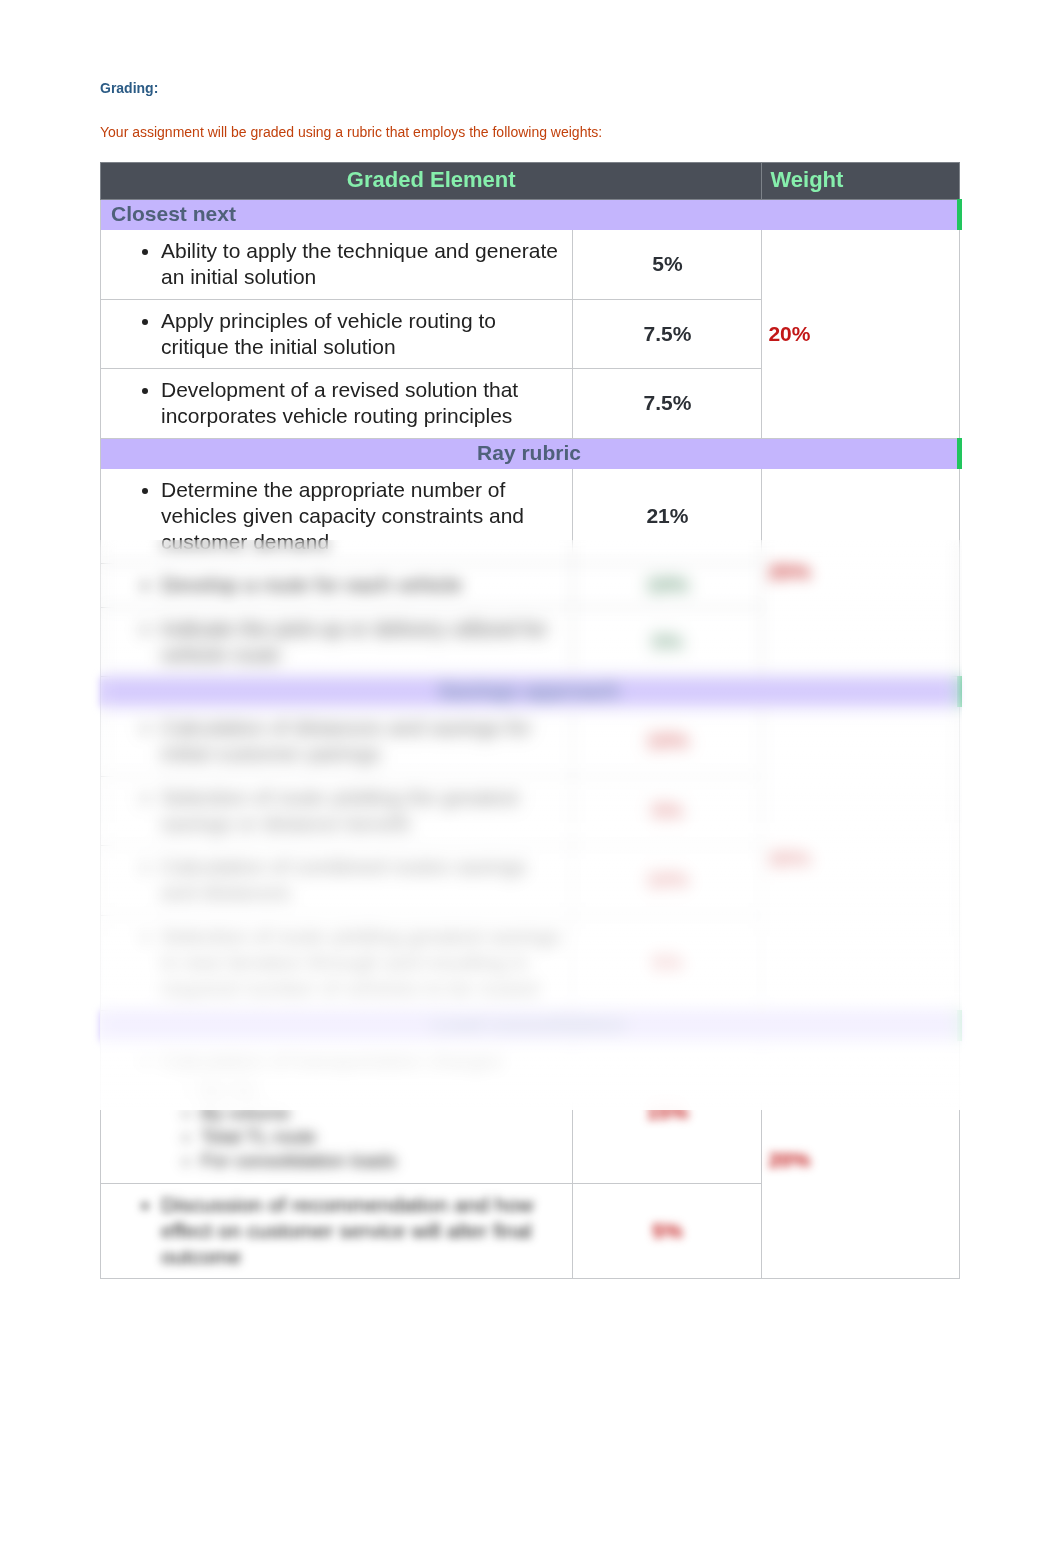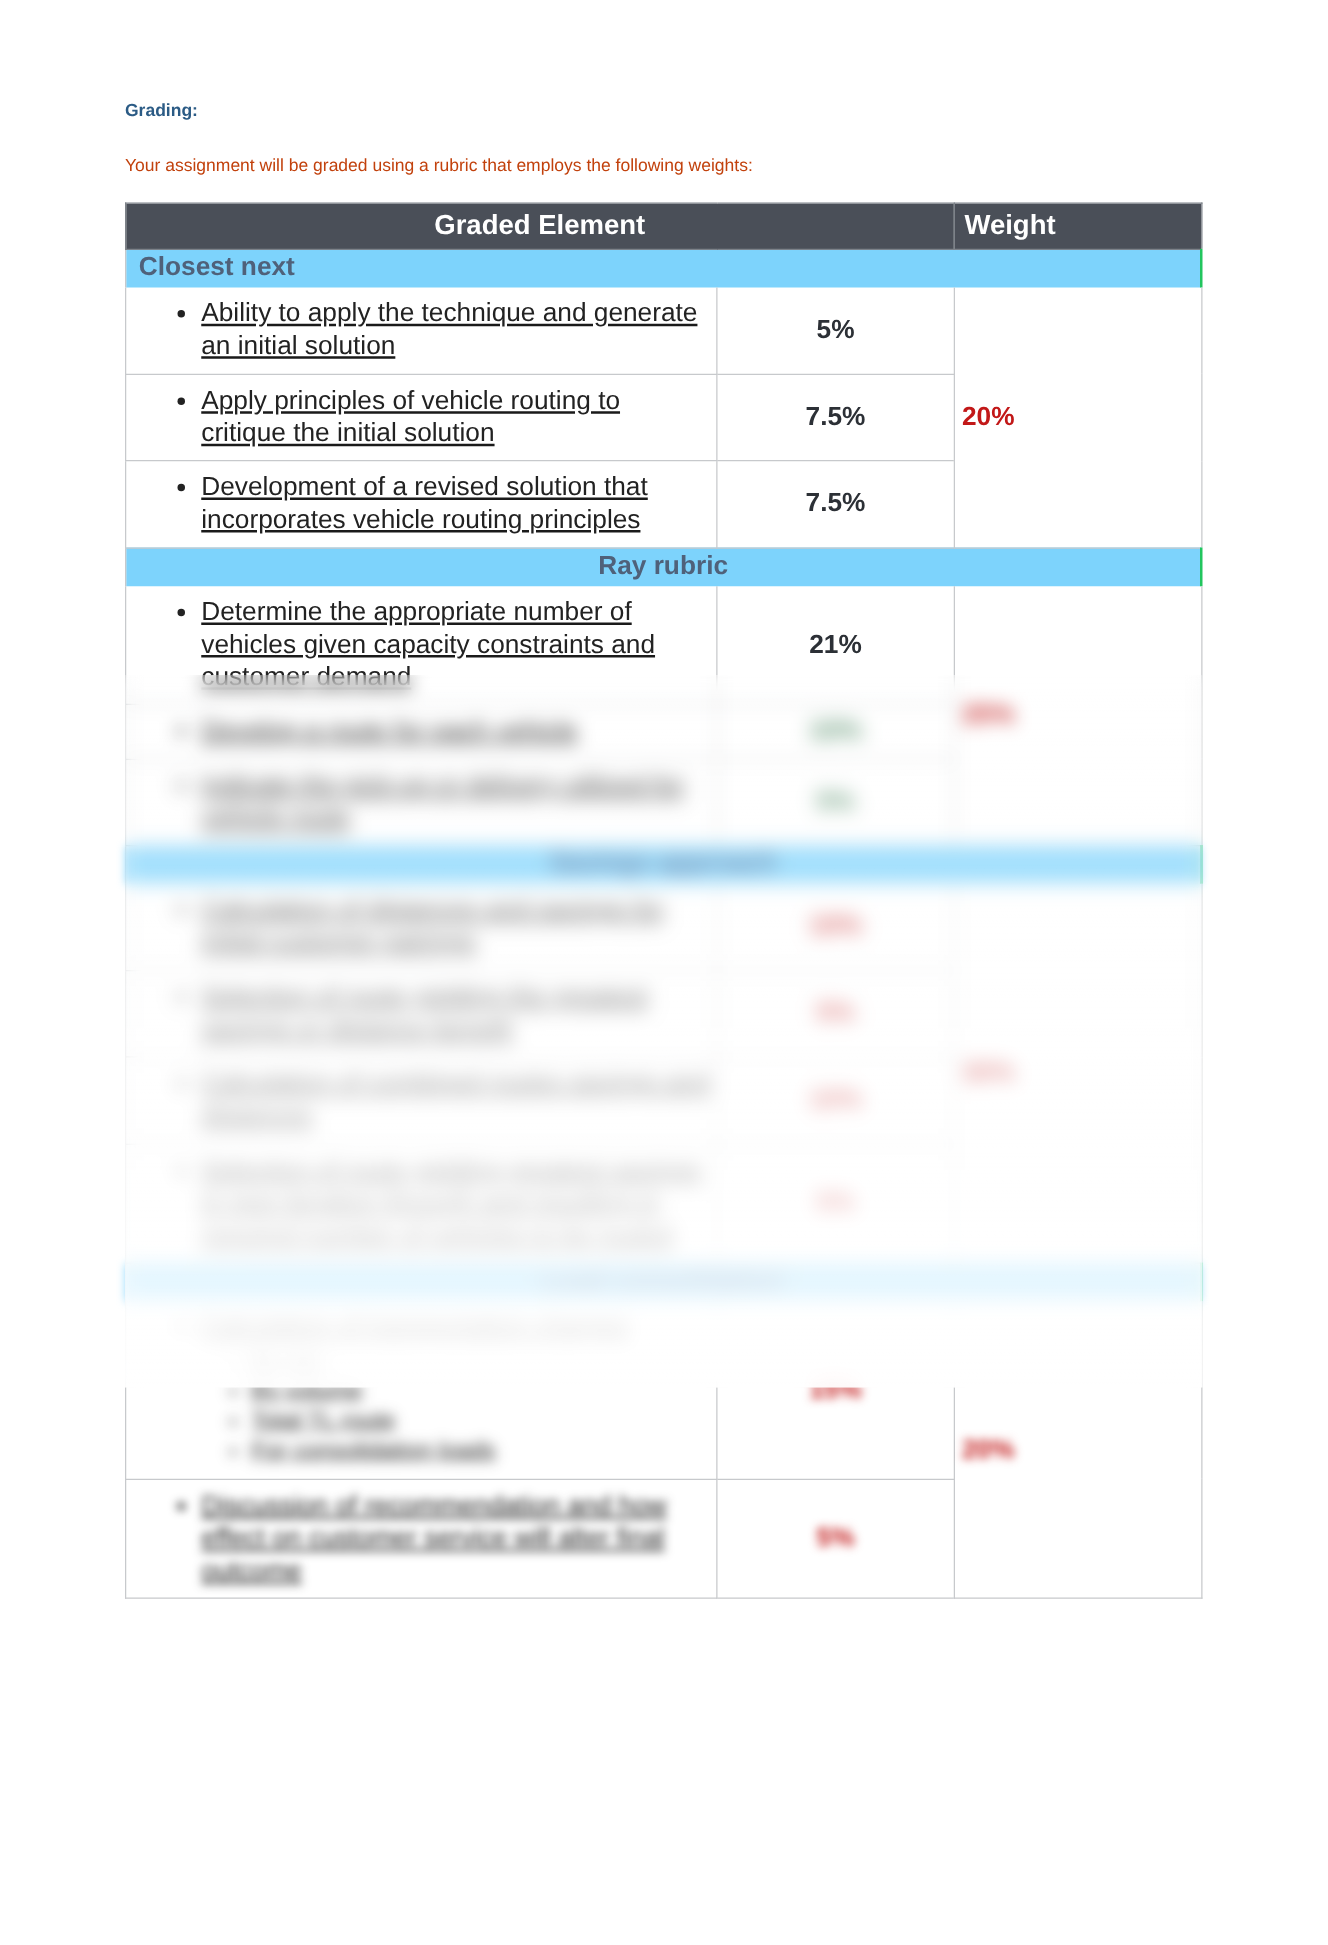--- a/index.html
+++ b/index.html
@@ -35,7 +35,7 @@
     }
     .thead-row {
       background: #4a4f58;
-      color: #ffffff;
+      color: #86efac;
       font-size: 22px;
       font-weight: bold;
     }

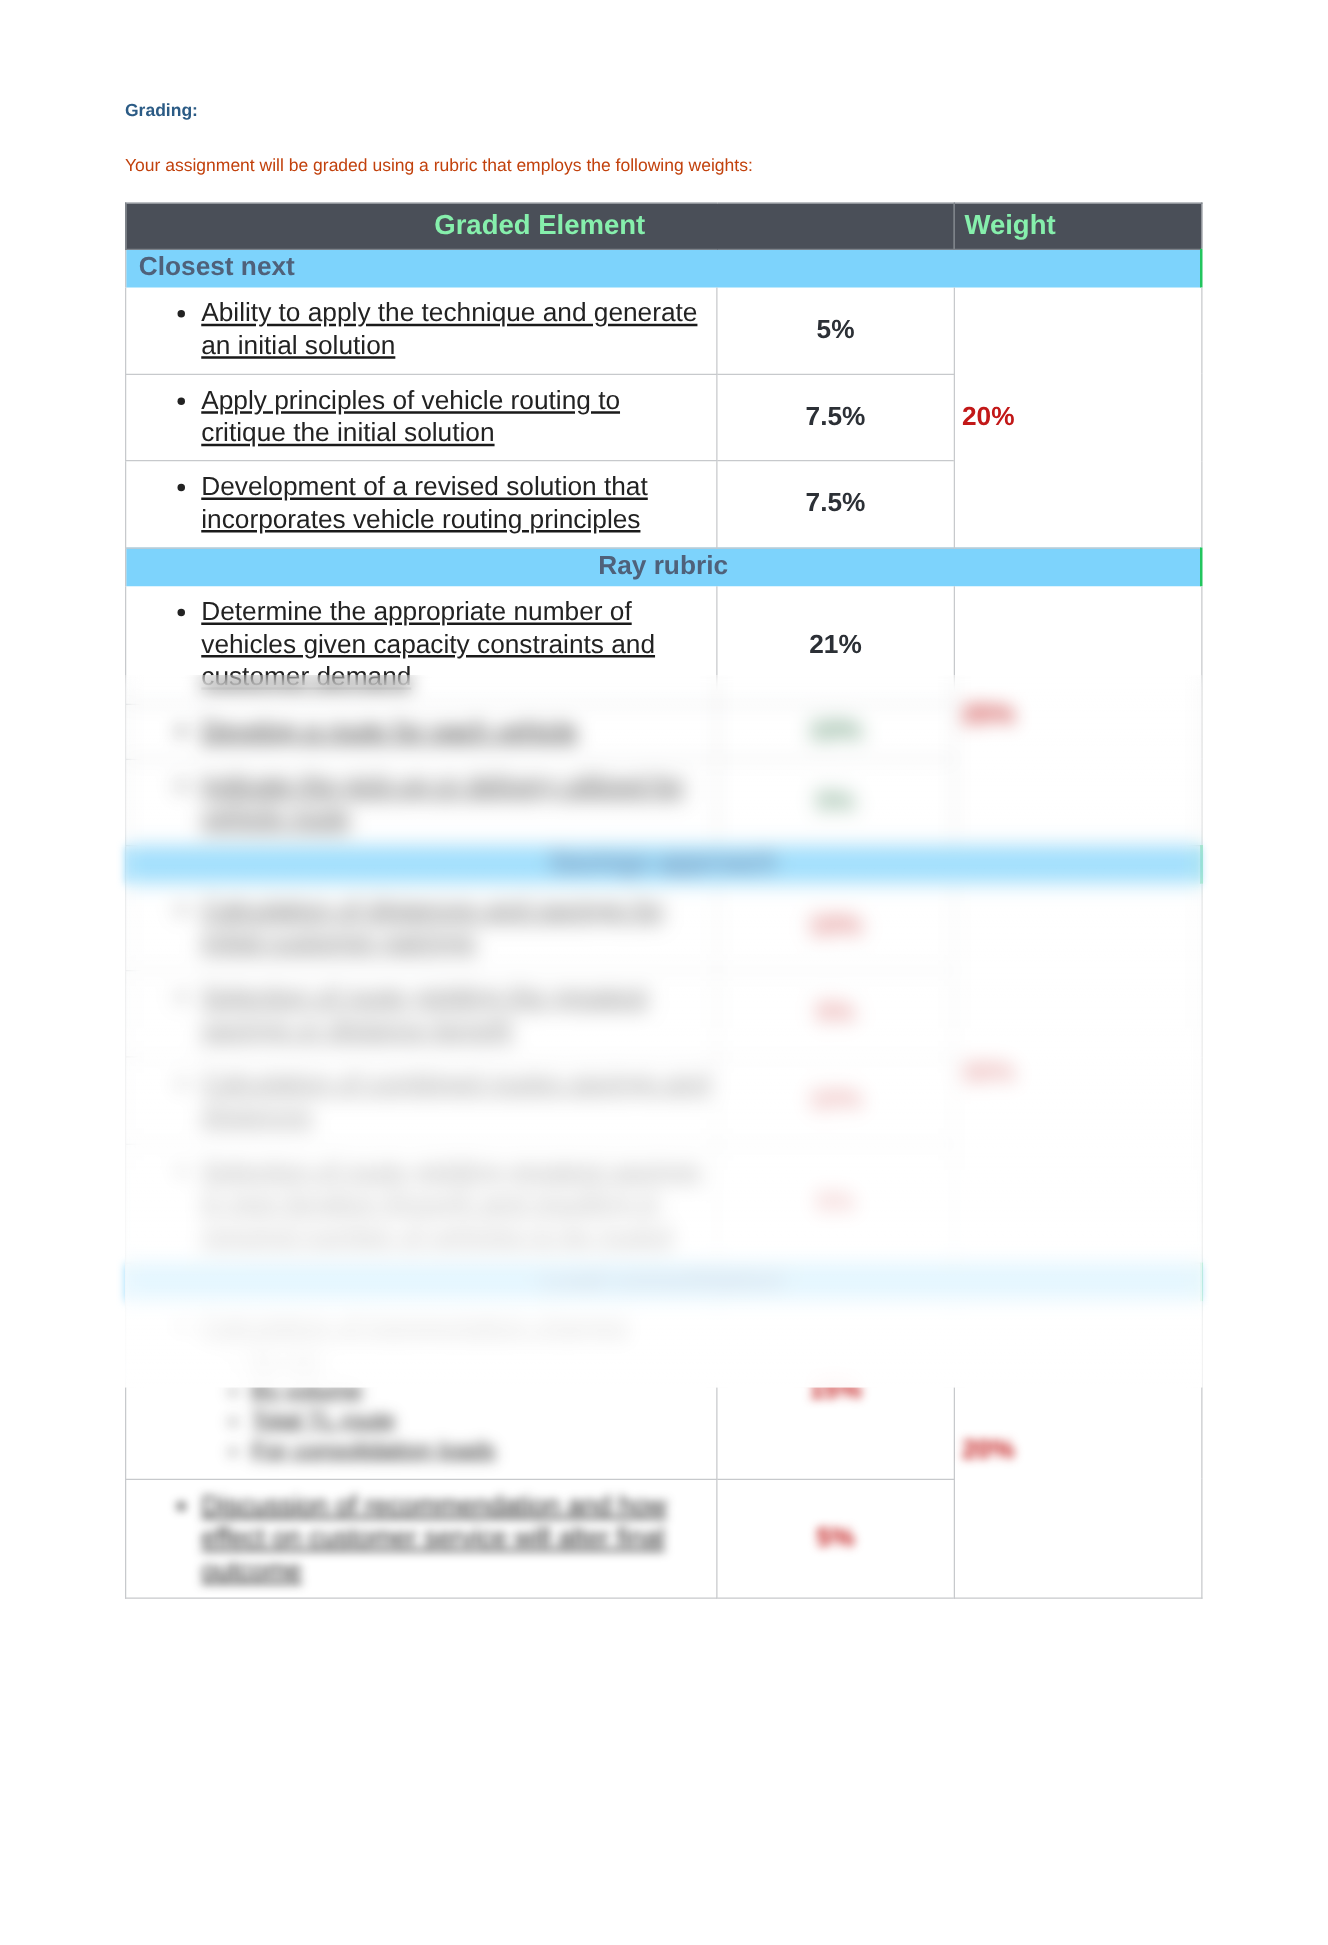--- a/index.html
+++ b/index.html
@@ -49,14 +49,14 @@
     .thead-row td:last-child {
     }
     .section-row td {
-      background: #7dd3fc;
+      background: #c4b5fd;
       color: #4f617a;
       font-weight: bold;
       font-size: 21px;
       text-align: center;
       padding: 2px 0 4px 0;
       border-left: 1px solid #c7c9cc;
-      border-right: 2px solid #22c55e;
+      border-right: 5px solid #22c55e;
     }
     .section-left {
       text-align: left !important;

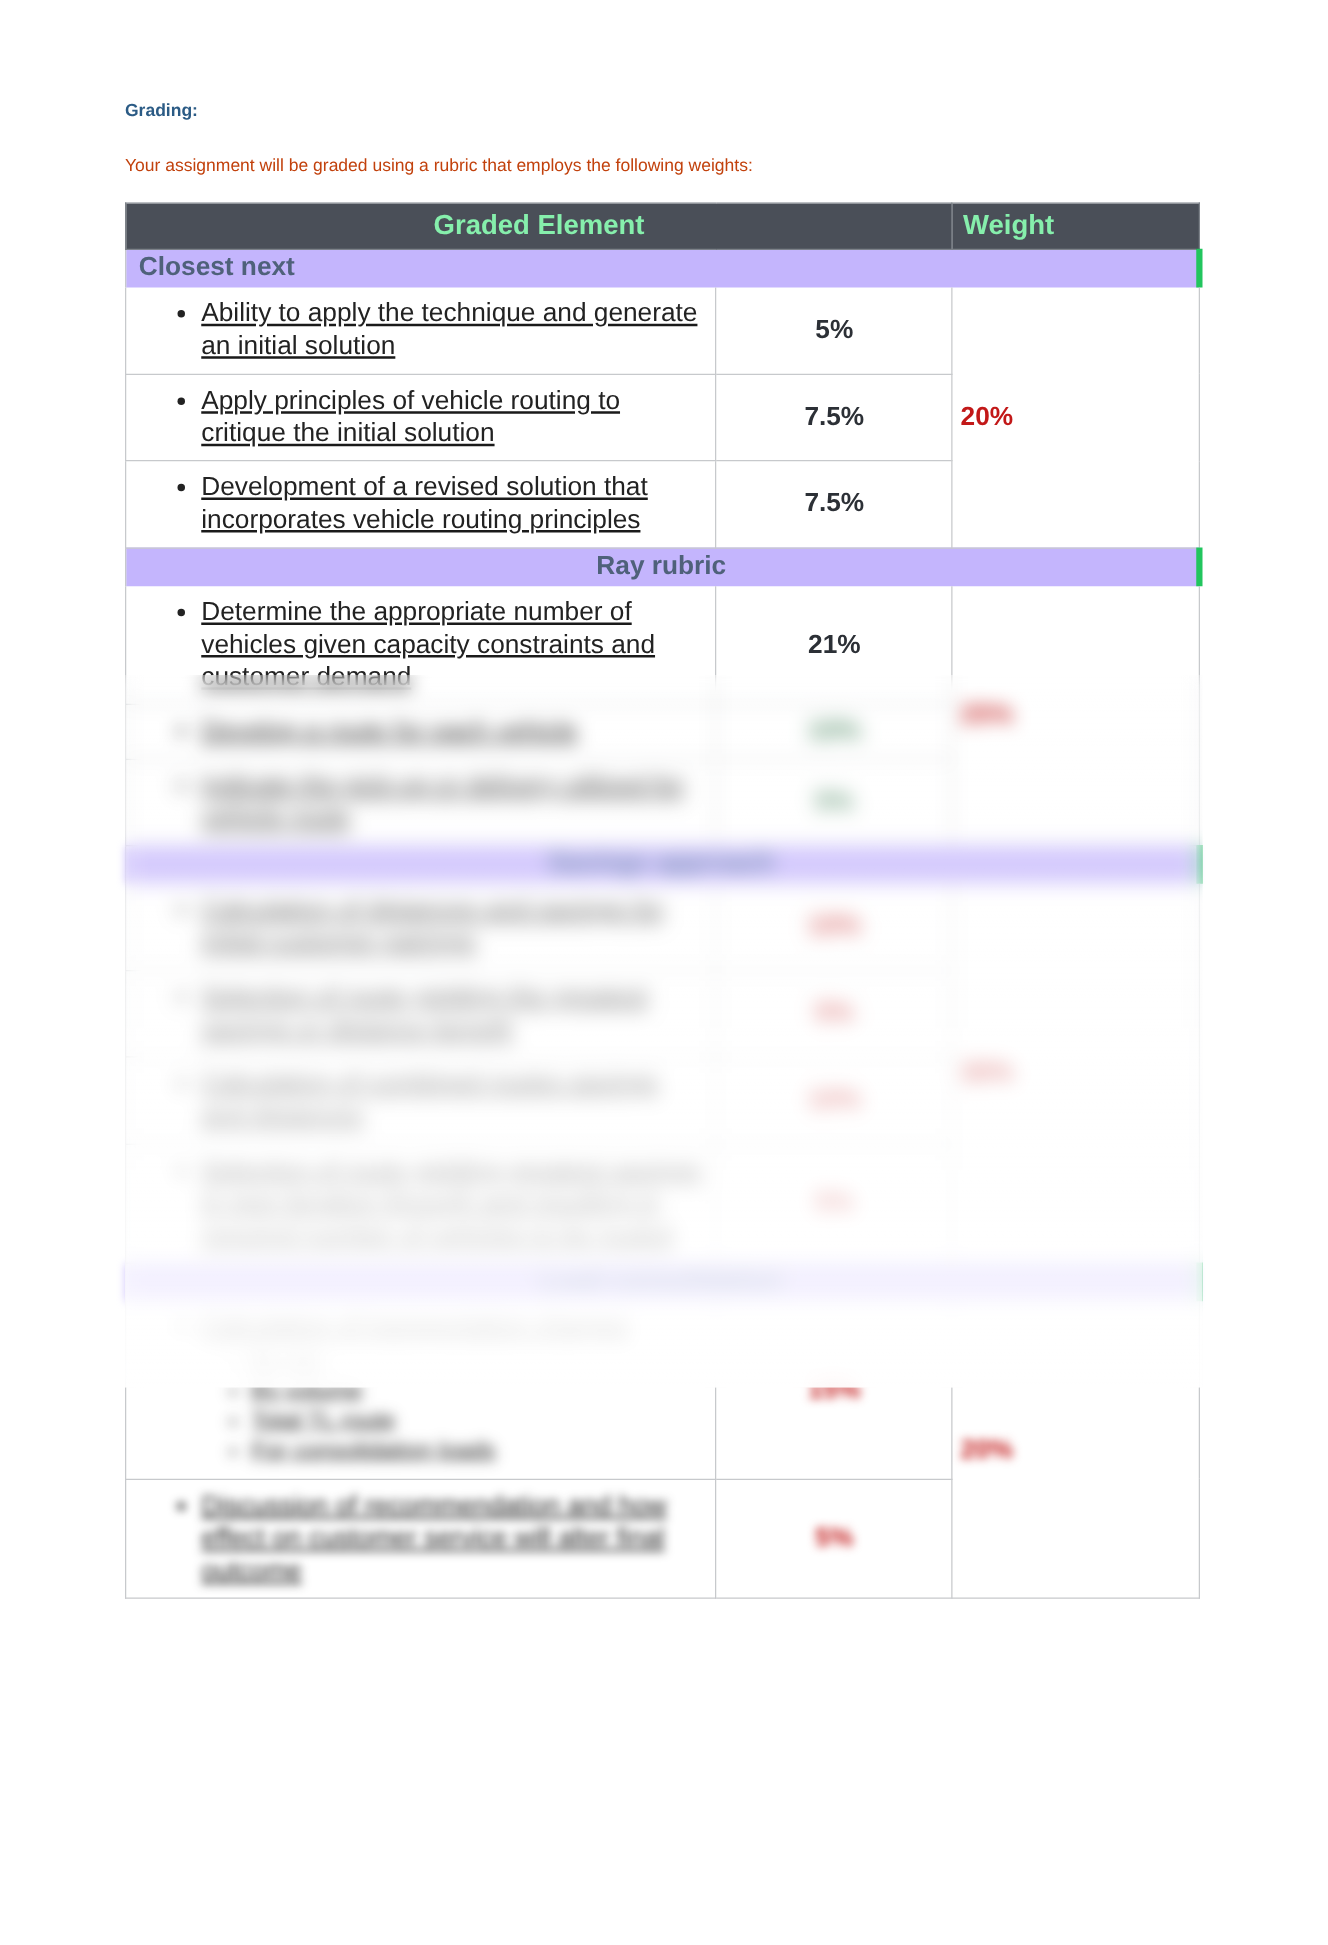--- a/index.html
+++ b/index.html
@@ -66,7 +66,6 @@
       margin: 0;
       padding: 0 6px 0 60px;
       list-style: disc;
-      text-decoration: underline;
     }
     ul.bullets li {
       font-size: 21px;

